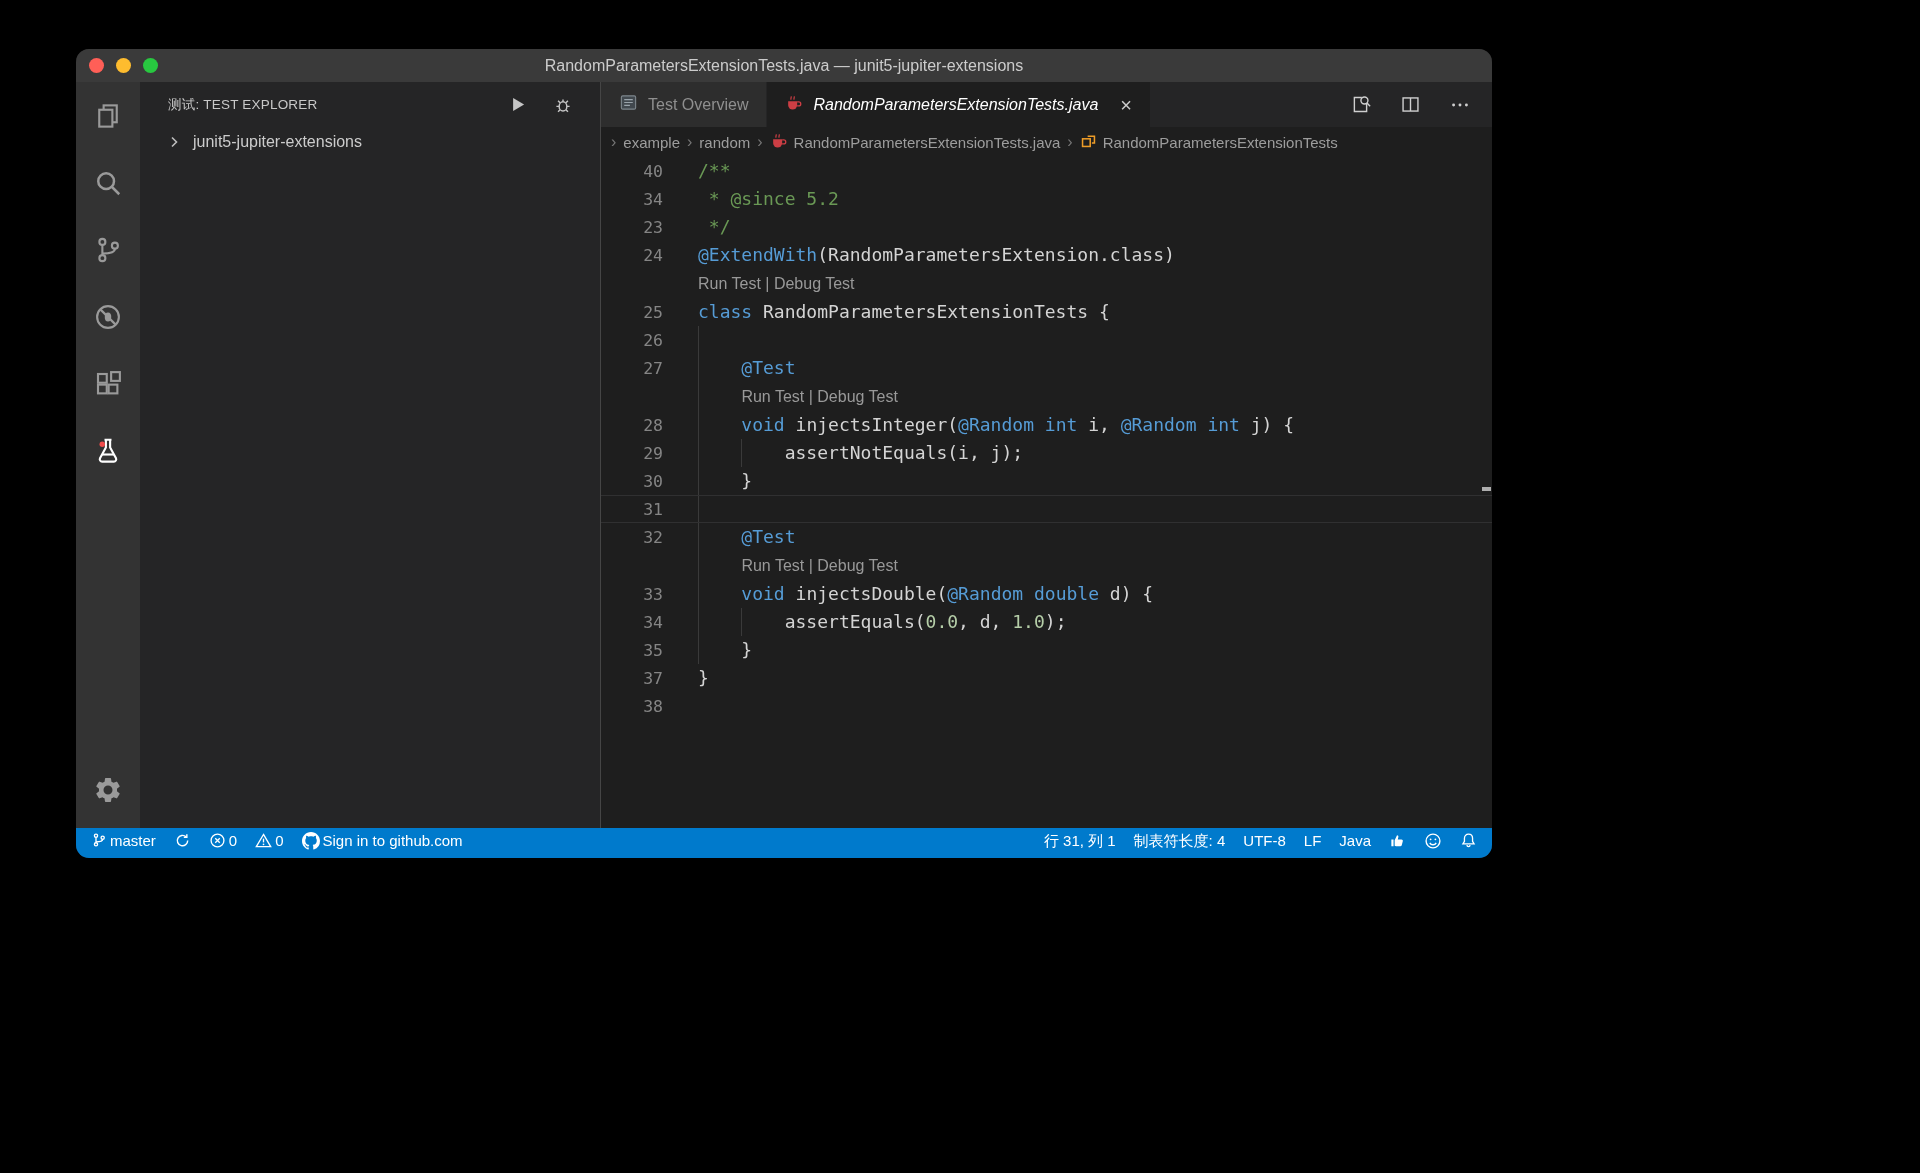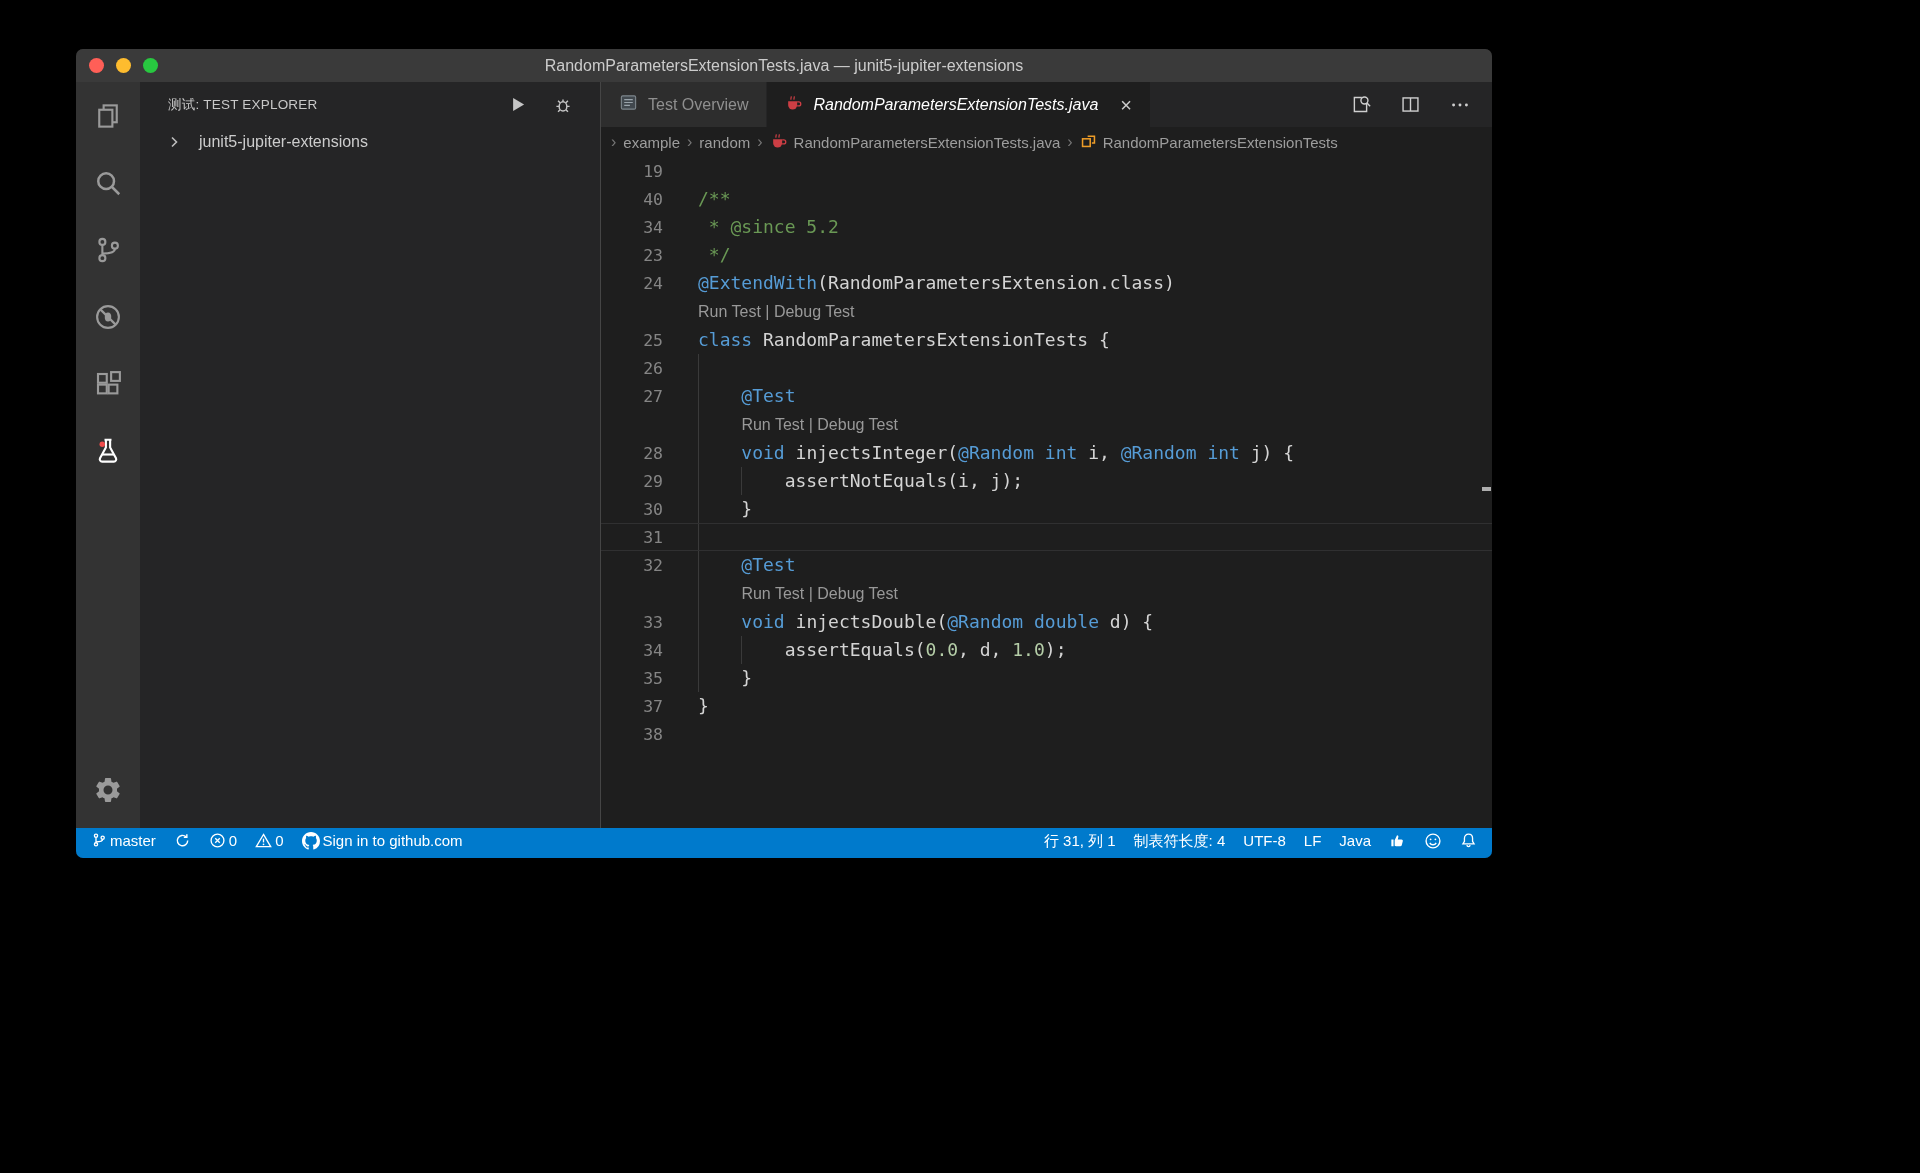--- a/index.html
+++ b/index.html
@@ -4,7 +4,7 @@
 <style>
   *{box-sizing:border-box;margin:0;padding:0}
   html,body{width:1920px;height:1173px;background:#000;font-family:"Liberation Sans","DejaVu Sans",sans-serif;overflow:hidden}
-  .window{position:absolute;left:76px;top:49px;width:1416px;height:809px;border-radius:7px;overflow:hidden;display:flex;flex-direction:column;background:var(--editor_bg,#1e1e1e);box-shadow:0 30px 80px rgba(0,0,0,.6)}
+  .window{position:absolute;left:76px;top:49px;width:1416px;height:809px;border-radius:13px;overflow:hidden;display:flex;flex-direction:column;background:var(--editor_bg,#1e1e1e);box-shadow:0 30px 80px rgba(0,0,0,.6)}
   
   .titlebar{height:33px;flex:none;background:var(--titlebar,#3a3a3a);position:relative;display:flex;align-items:center;justify-content:center;color:#cccccc;font-size:16px}
   .traffic{position:absolute;left:13px;top:0;bottom:0;display:flex;align-items:center;gap:12px}

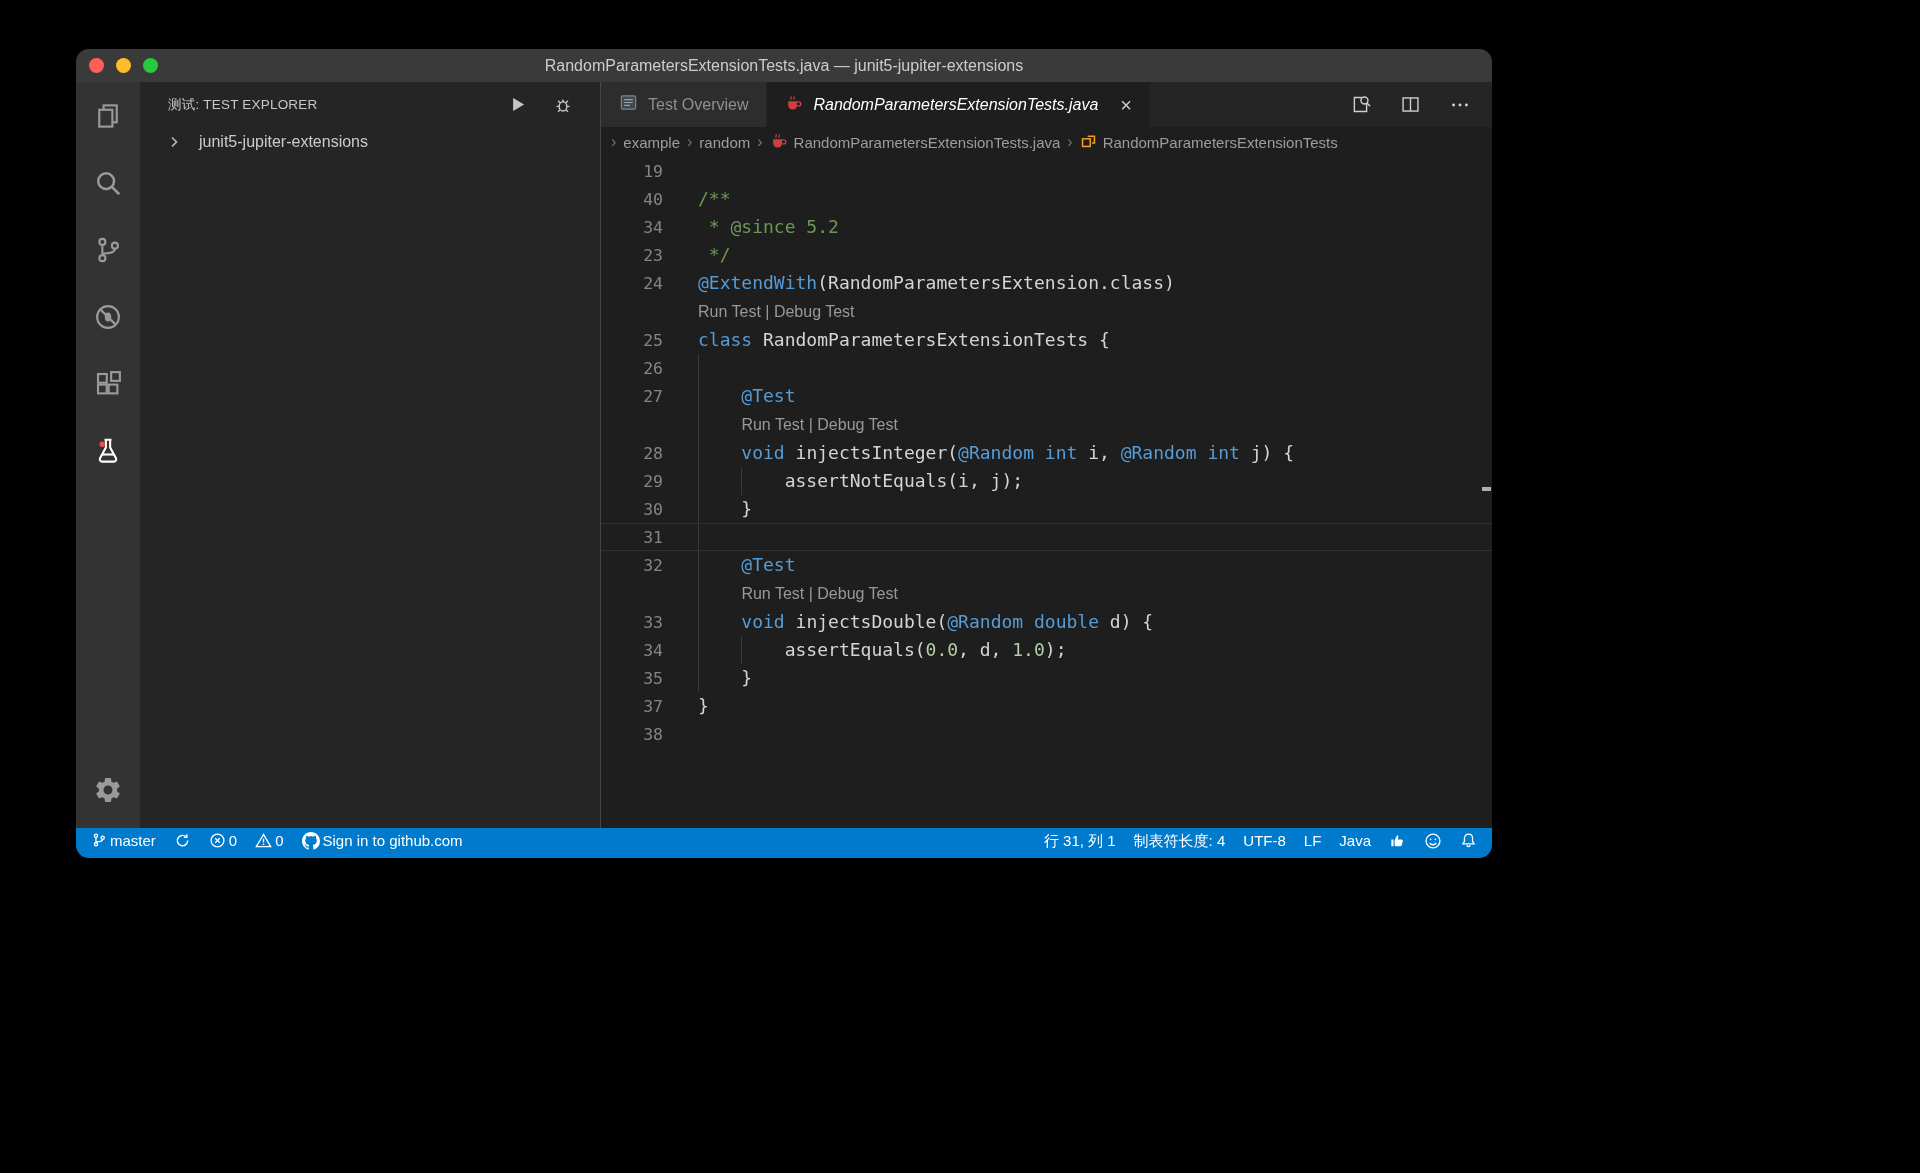--- a/index.html
+++ b/index.html
@@ -24,7 +24,7 @@
   .sidebar-header{height:45px;flex:none;display:flex;align-items:center;padding:0 24px 0 28px;font-size:13.5px;color:#c8c8c8;letter-spacing:.2px}
   .sidebar-actions{margin-left:auto;display:flex;align-items:center;gap:20px;color:#c5c5c5}
   .action-icon{width:26px;height:26px;display:flex;align-items:center;justify-content:center;cursor:pointer}
-  .tree-row{height:30px;display:flex;align-items:center;gap:17px;padding-left:26px;font-size:16px;color:#cccccc;cursor:pointer}
+  .tree-row{height:30px;display:flex;align-items:center;gap:11px;padding-left:26px;font-size:16px;color:#cccccc;cursor:pointer}
   .tree-chevron{display:flex;color:#bdbdbd}
   
   .editor-col{flex:1;min-width:0;display:flex;flex-direction:column;background:var(--editor_bg,#1e1e1e)}

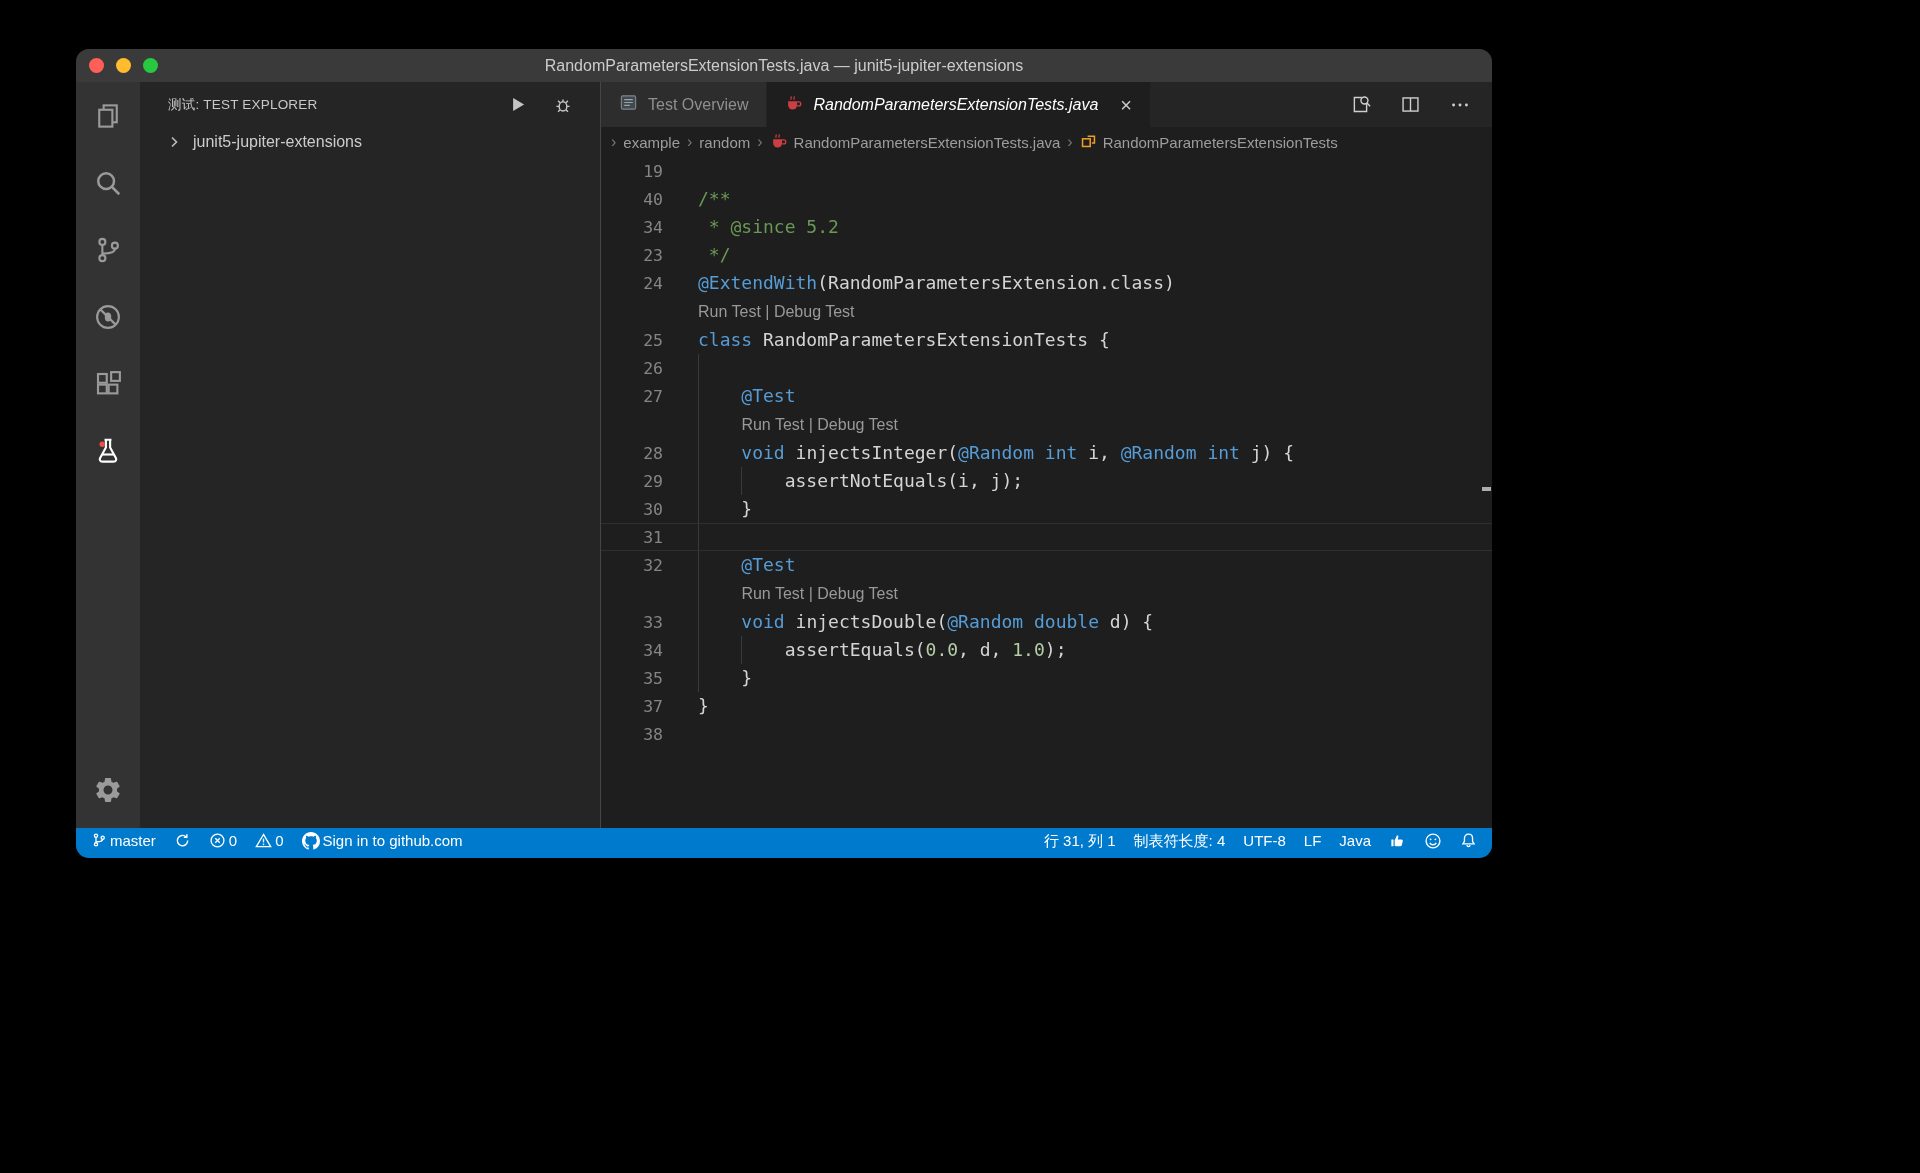--- a/index.html
+++ b/index.html
@@ -272,10 +272,6 @@
       <div class="editor">
         <div>
             <div class="row">
-              <div class="gutter">19</div>
-              <pre class="code"></pre>
-            </div>
-            <div class="row">
               <div class="gutter">40</div>
               <pre class="code"><span class="tk-c">/**</span></pre>
             </div>

